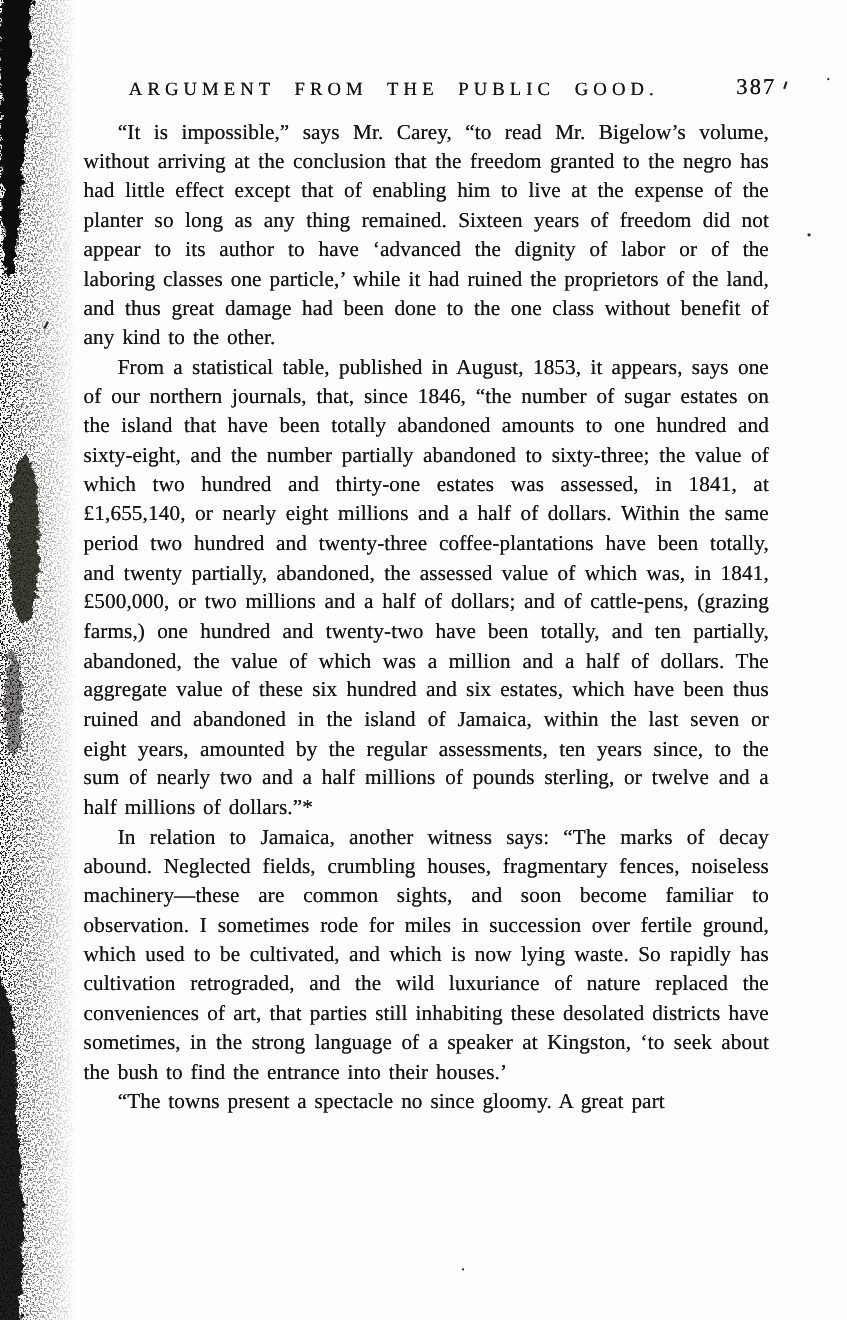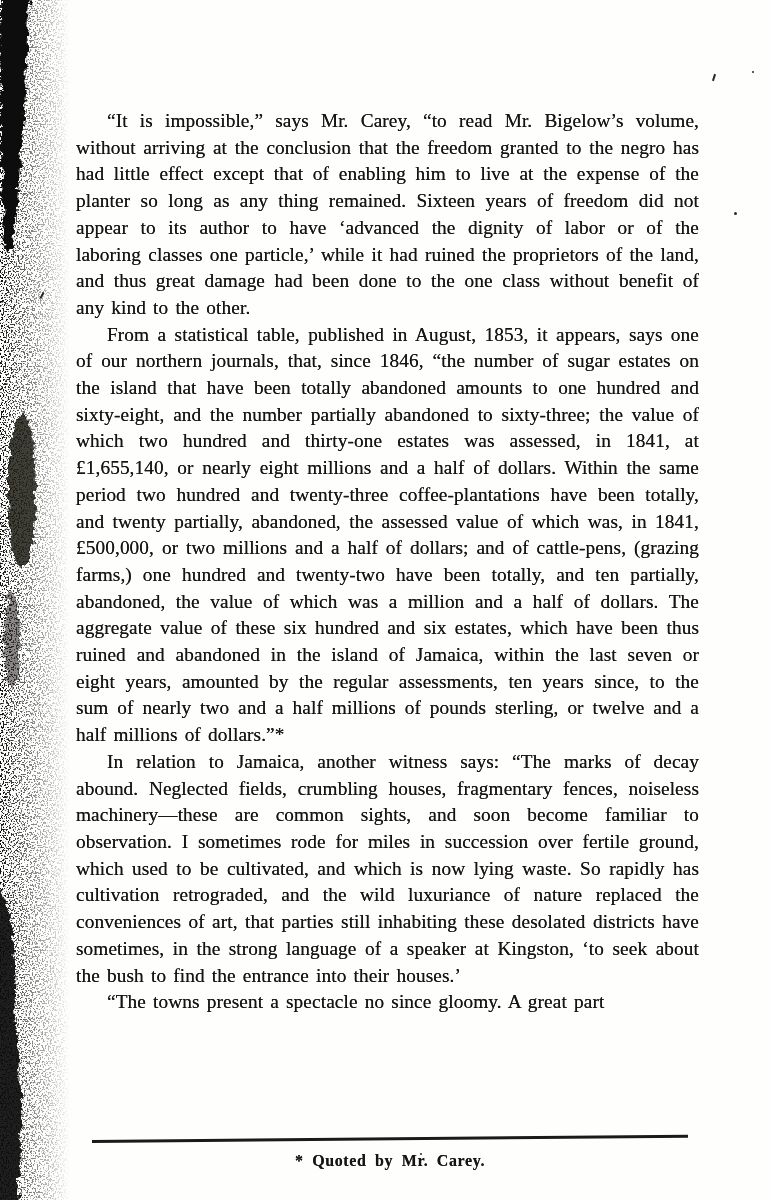--- a/index.html
+++ b/index.html
@@ -128,6 +128,10 @@
     <path d="M-6,880 C10,900 19,950 14,1010 C21,1060 25,1120 17,1206 L-8,1206 Z" fill="#100f0e" opacity="0.92" filter="url(#roughen)"></path>
   </svg>
 
+  <div class="running-header">
+    <span class="header-title">ARGUMENT FROM THE PUBLIC GOOD.</span>
+    <span class="page-number">387</span>
+  </div>
 
   <div class="page-body">
     <p class="para">“It is impossible,” says Mr. Carey, “to read Mr. Bigelow’s volume, without arriving at the conclusion that the freedom granted to the negro has had little effect except that of enabling him to live at the expense of the planter so long as any thing remained.  Sixteen years of freedom did not appear to its author to have ‘advanced the dignity of labor or of the laboring classes one particle,’ while it had ruined the proprietors of the land, and thus great damage had been done to the one class without benefit of any kind to the other.</p>

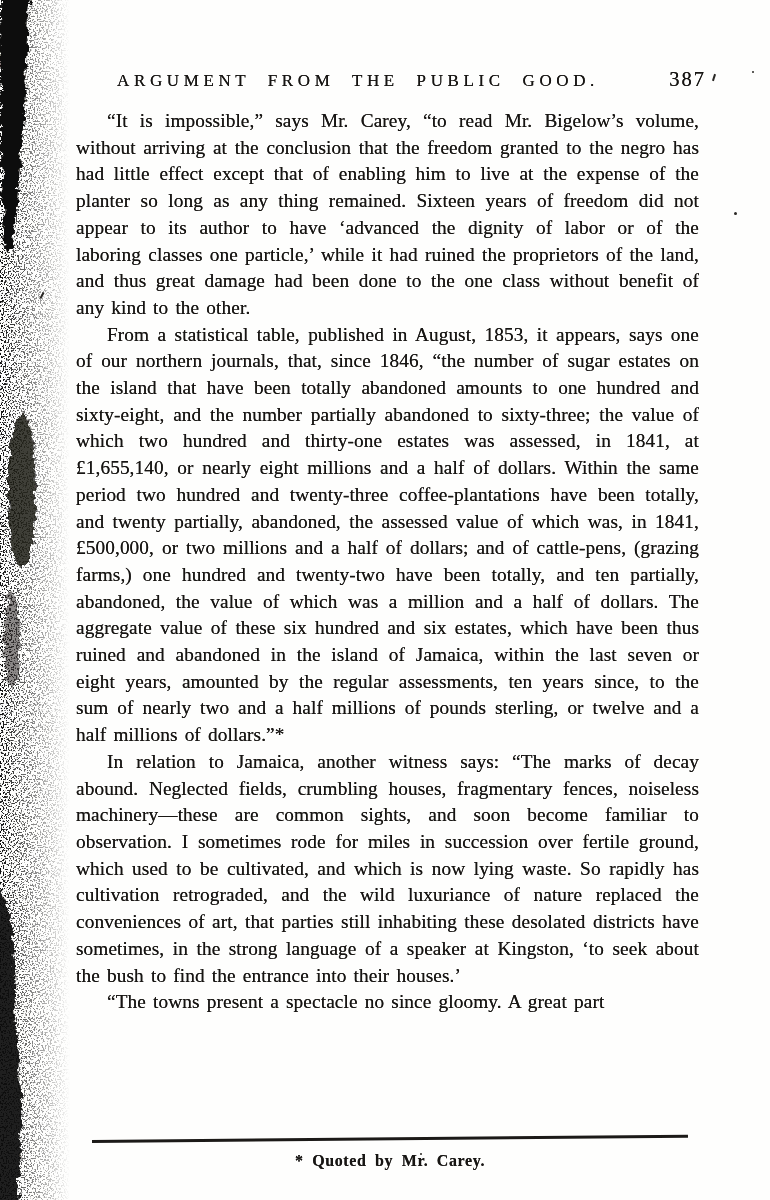--- a/index.html
+++ b/index.html
@@ -140,10 +140,6 @@
     <p class="para">“The towns present a spectacle no since gloomy.  A great part</p>
   </div>
 
-  <div class="footnote">
-    <div class="footnote-rule"></div>
-    <div class="footnote-text">* Quoted by Mr. Carey.</div>
-  </div>
 
   <div class="speck speck-tick-387"></div>
   <div class="speck speck-dot-right"></div>

